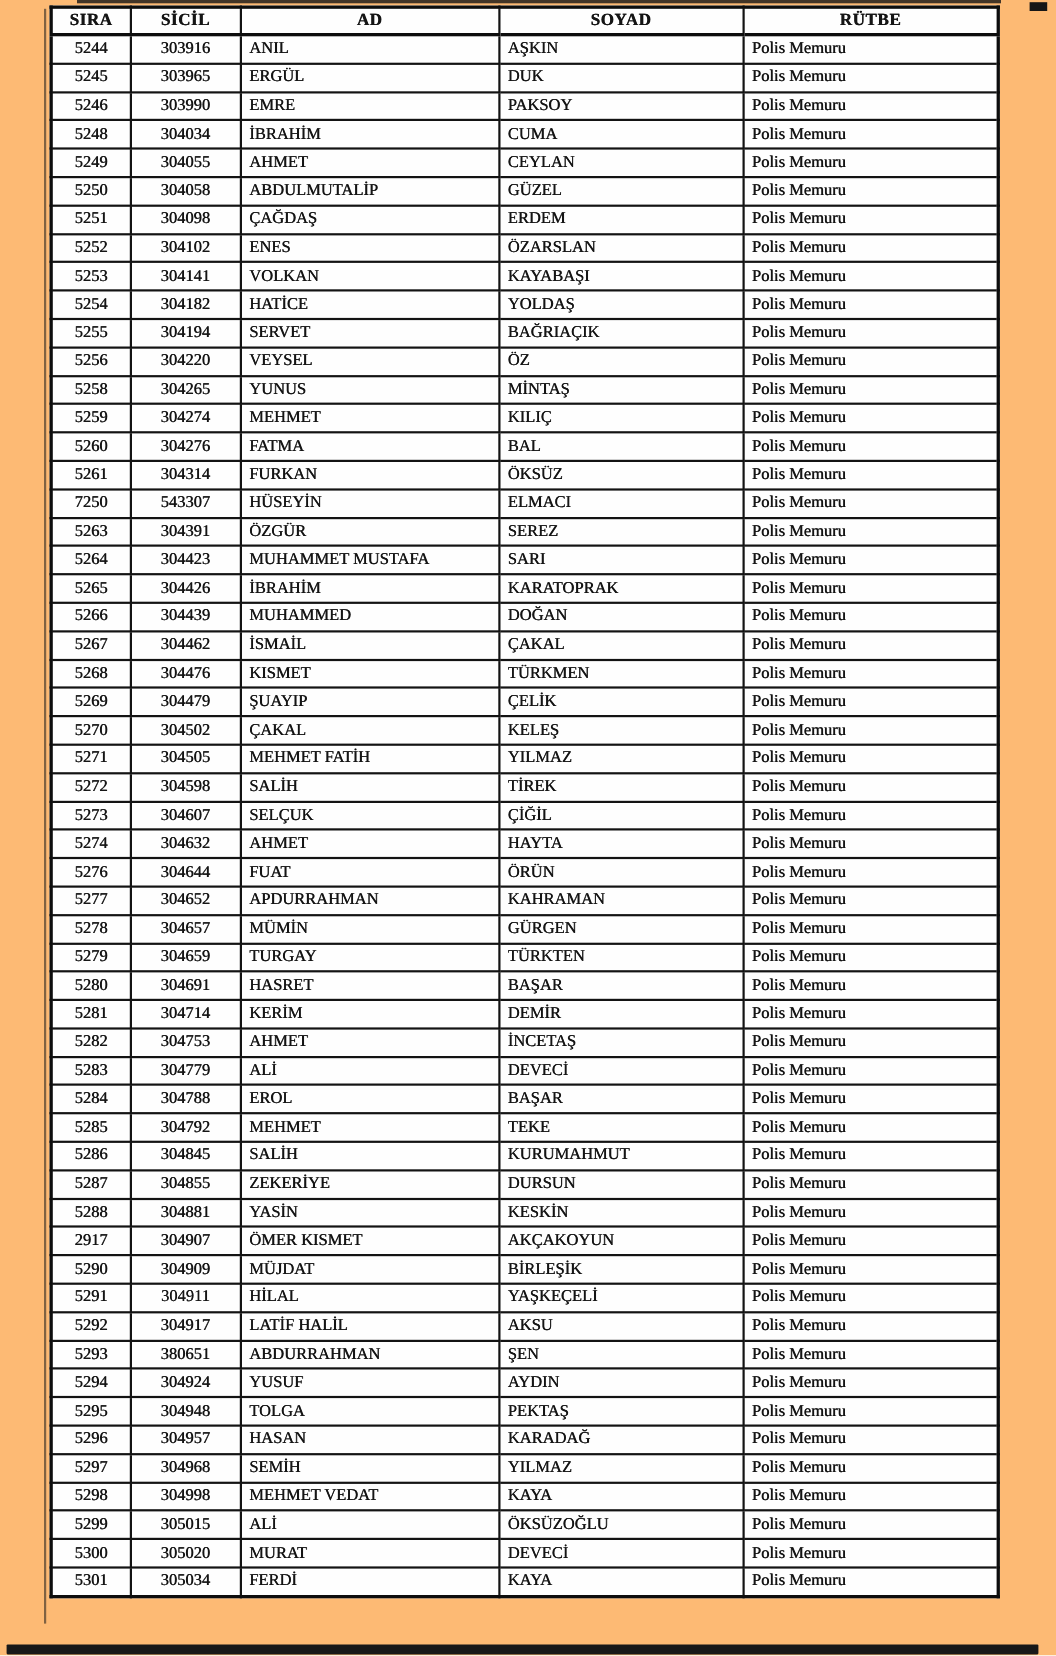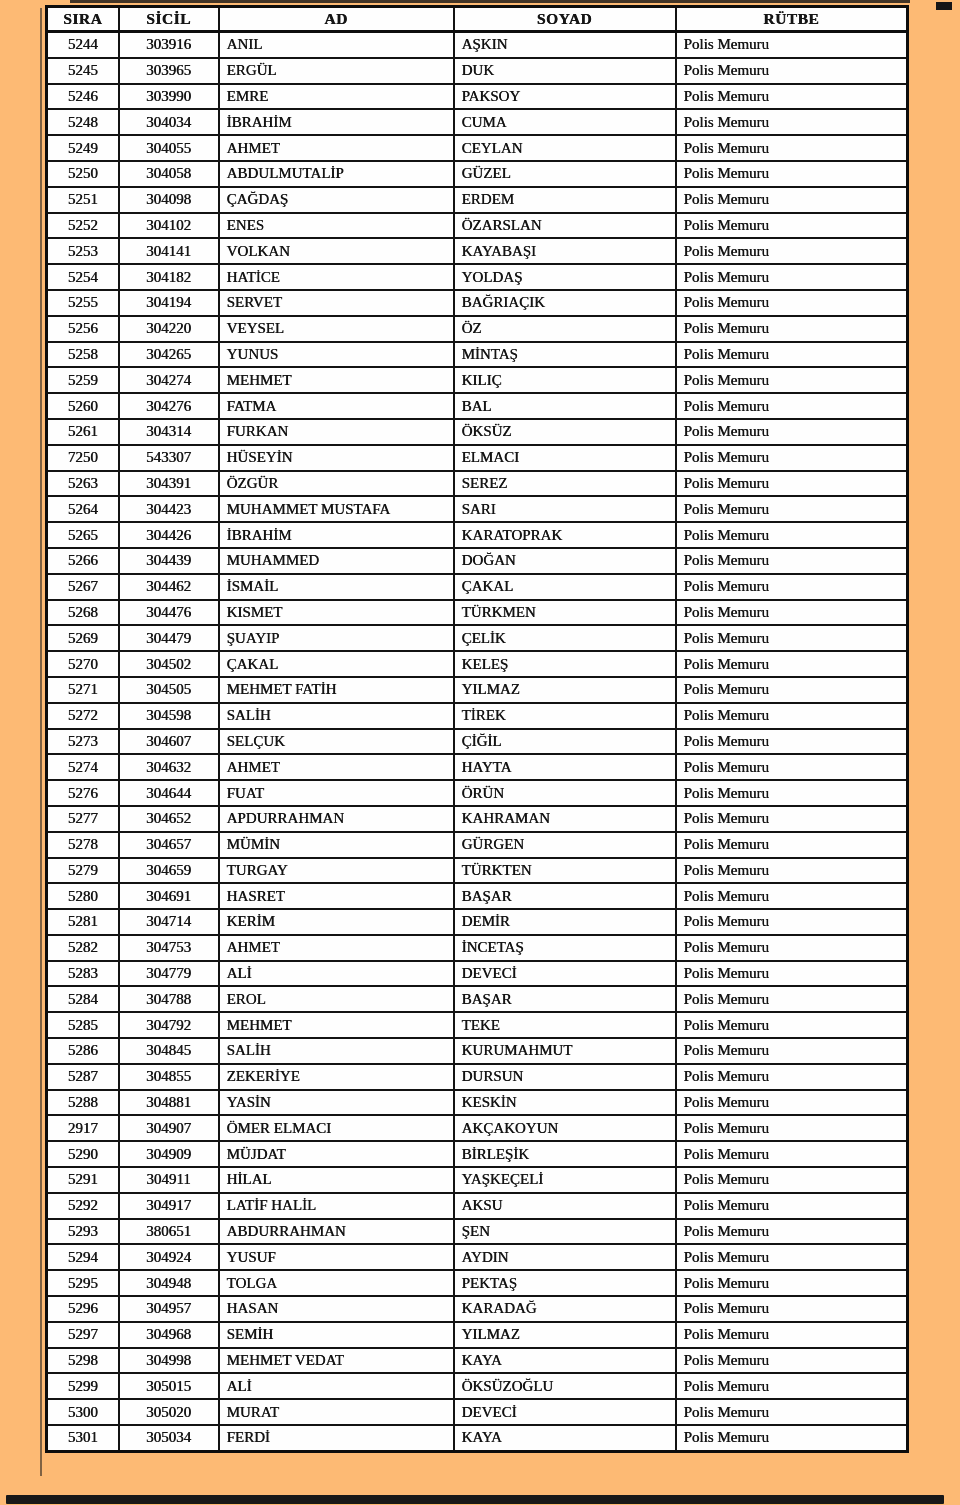--- a/index.html
+++ b/index.html
@@ -414,7 +414,7 @@
         <tr>
           <td class="c0">2917</td>
           <td class="c1">304907</td>
-          <td class="c2">ÖMER ELMACI</td>
+          <td class="c2">ÖMER KISMET</td>
           <td class="c3">AKÇAKOYUN</td>
           <td class="c4">Polis Memuru</td>
         </tr>

